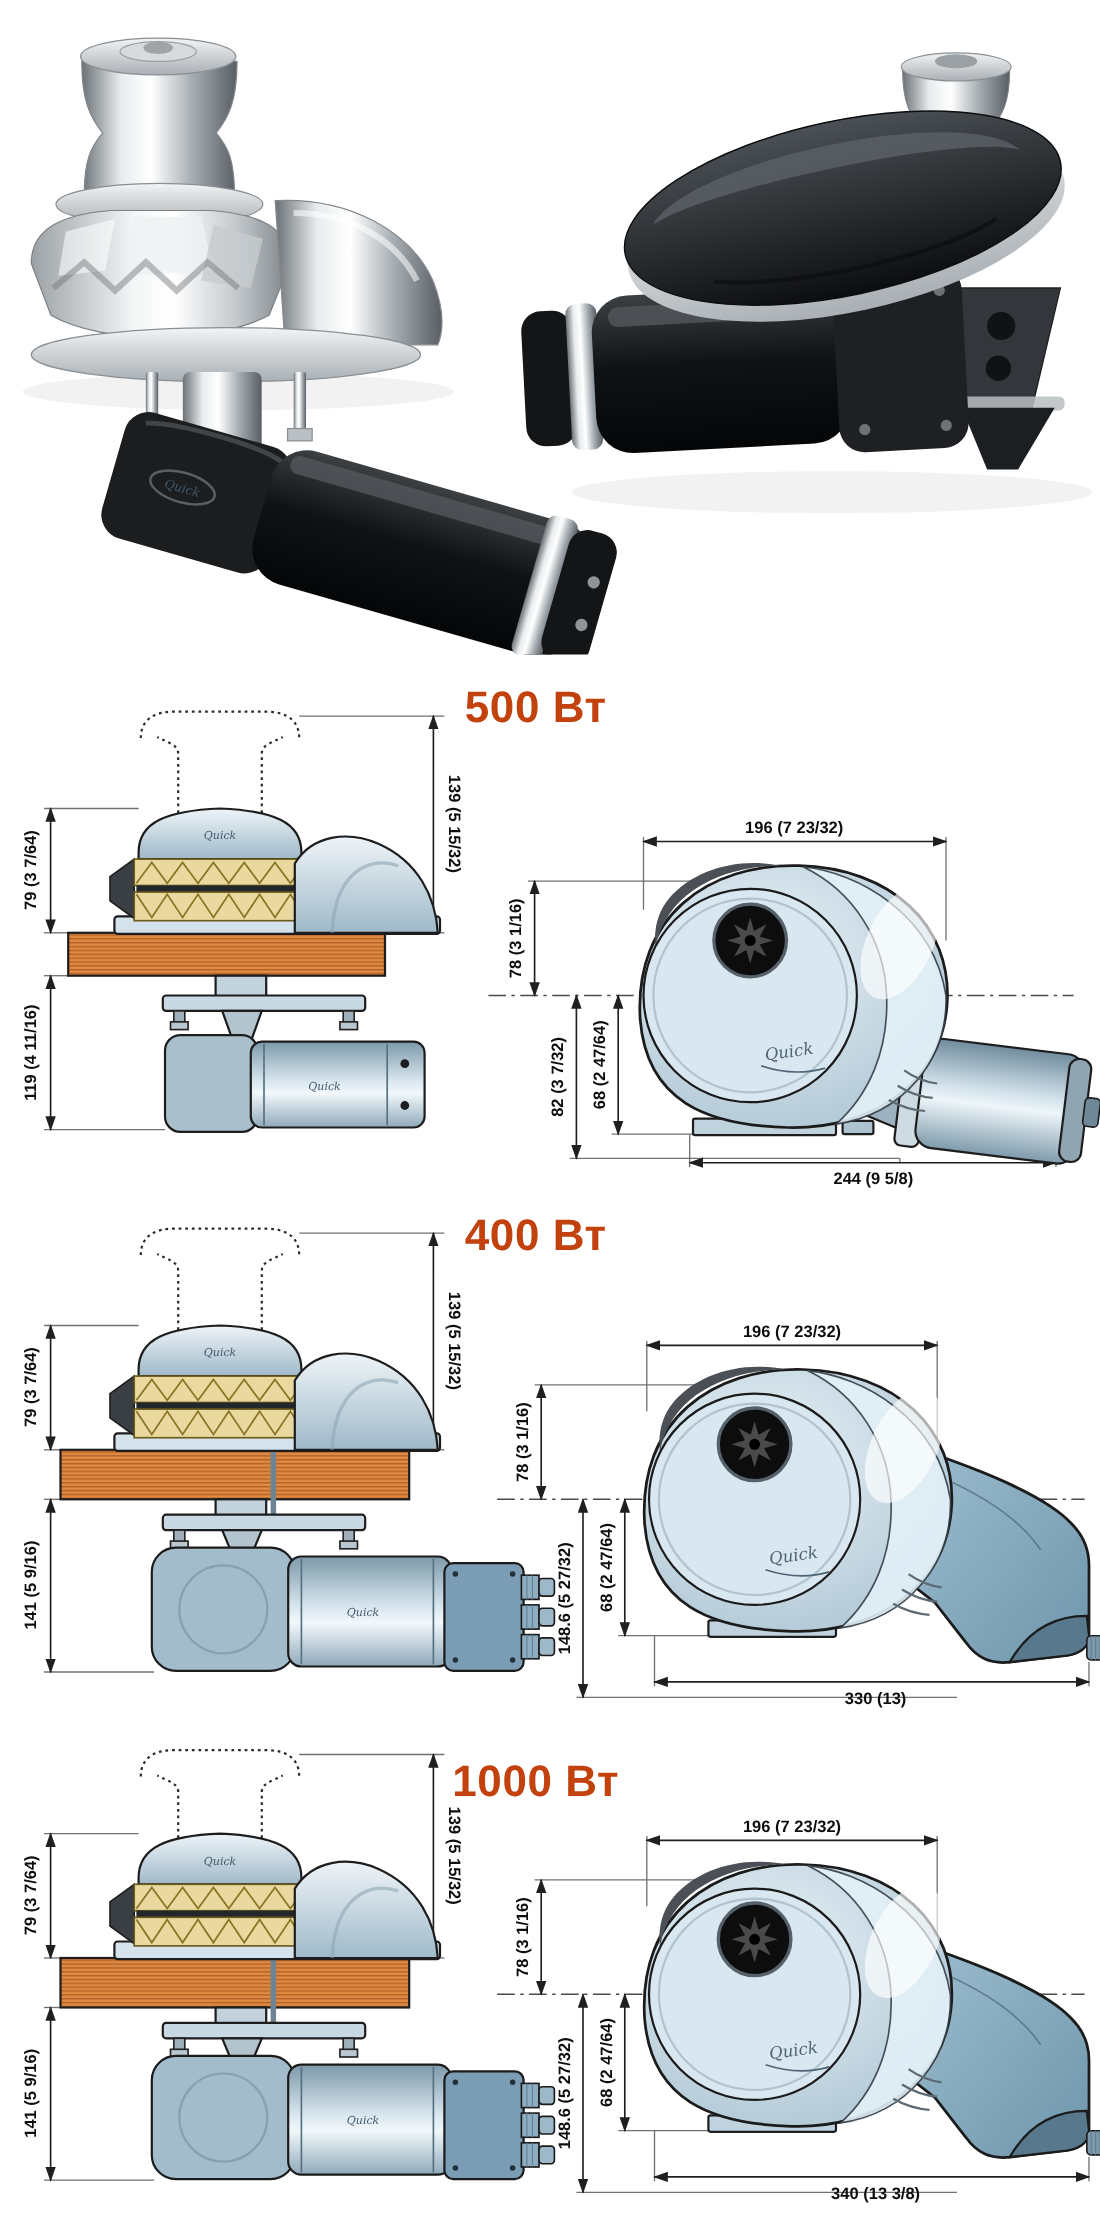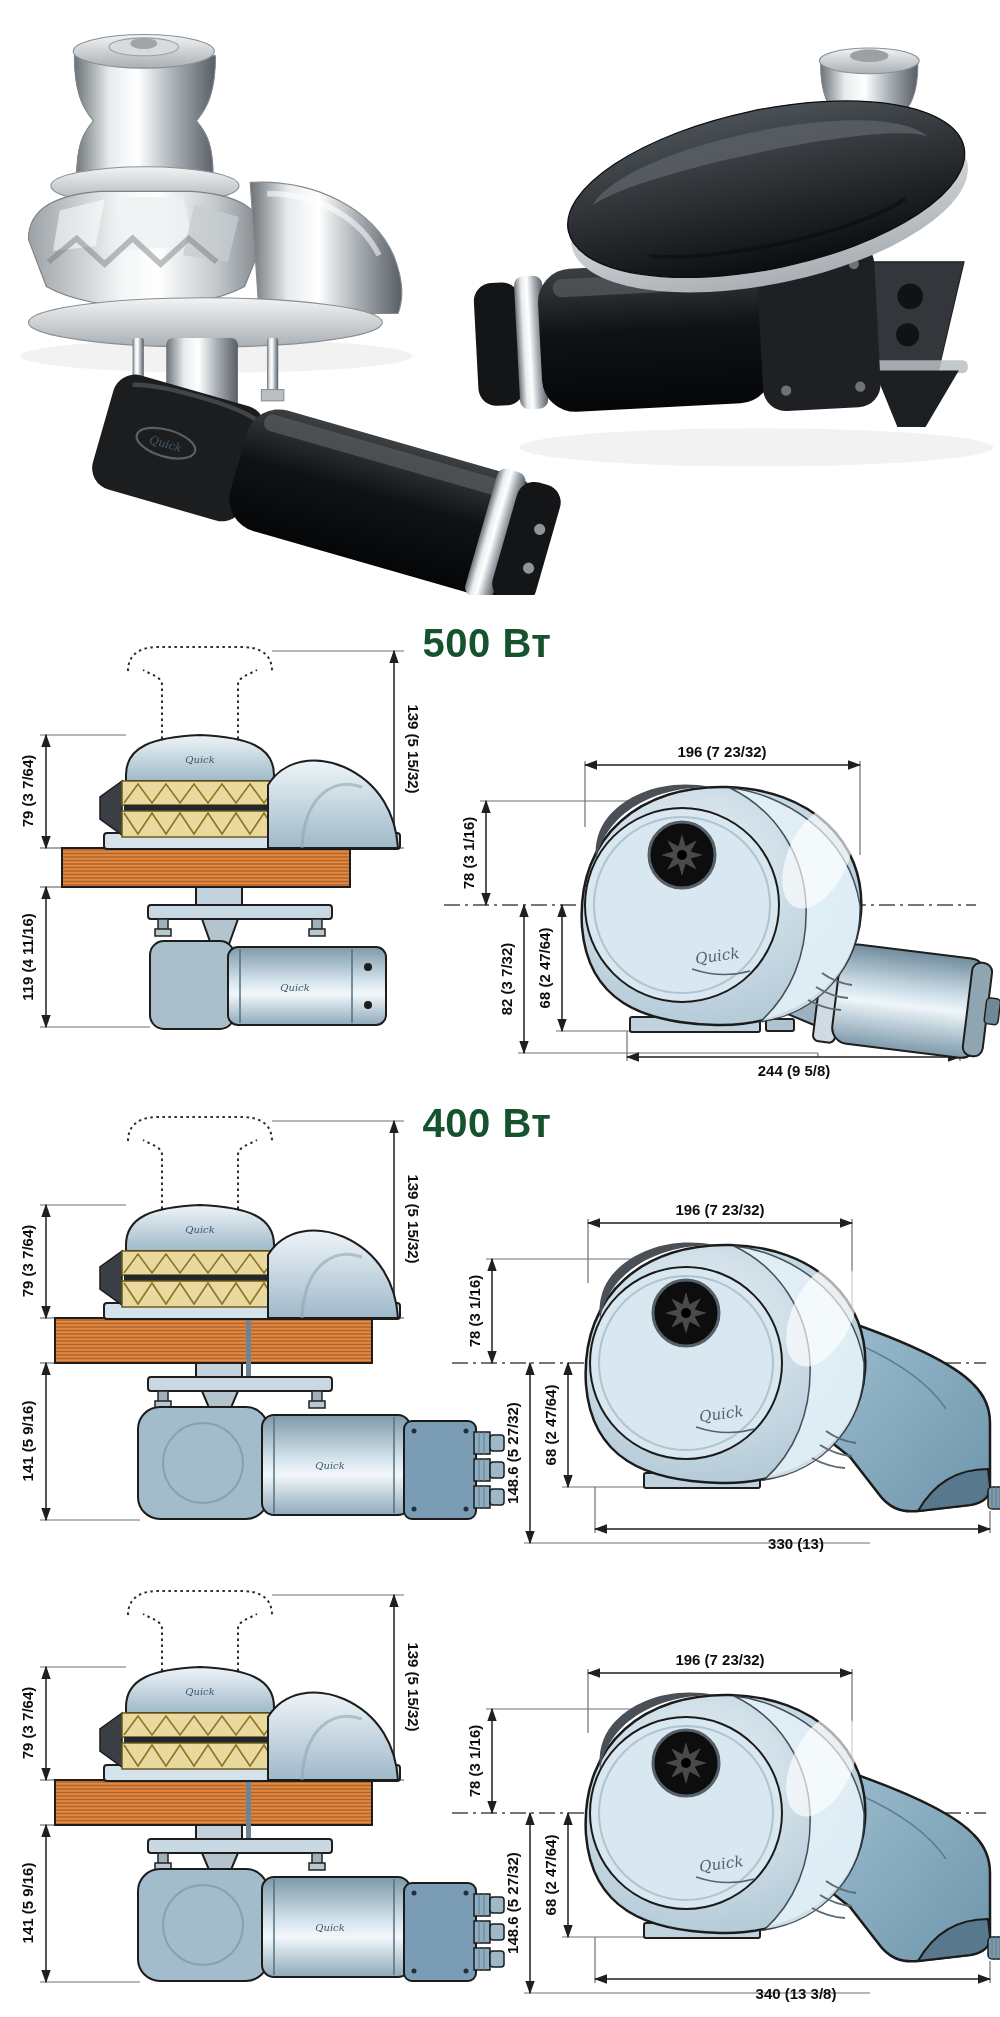--- a/index.html
+++ b/index.html
@@ -7,7 +7,7 @@
         font-family:"Liberation Sans",sans-serif;}
   .page svg{position:absolute;display:block;}
   .sec-title{position:absolute;left:0;width:974px;text-align:center;
-             font-size:40px;font-weight:bold;color:#14532d;letter-spacing:.5px;}
+             font-size:40px;font-weight:bold;color:#c2410c;letter-spacing:.5px;}
   .dim{font:bold 15px "Liberation Sans",sans-serif;fill:#0d0d0d;}
   .logo{font:italic 10px "DejaVu Serif",serif;fill:#44596a;}
   .logo-big{font:italic 15px "DejaVu Serif",serif;fill:#4e6373;}

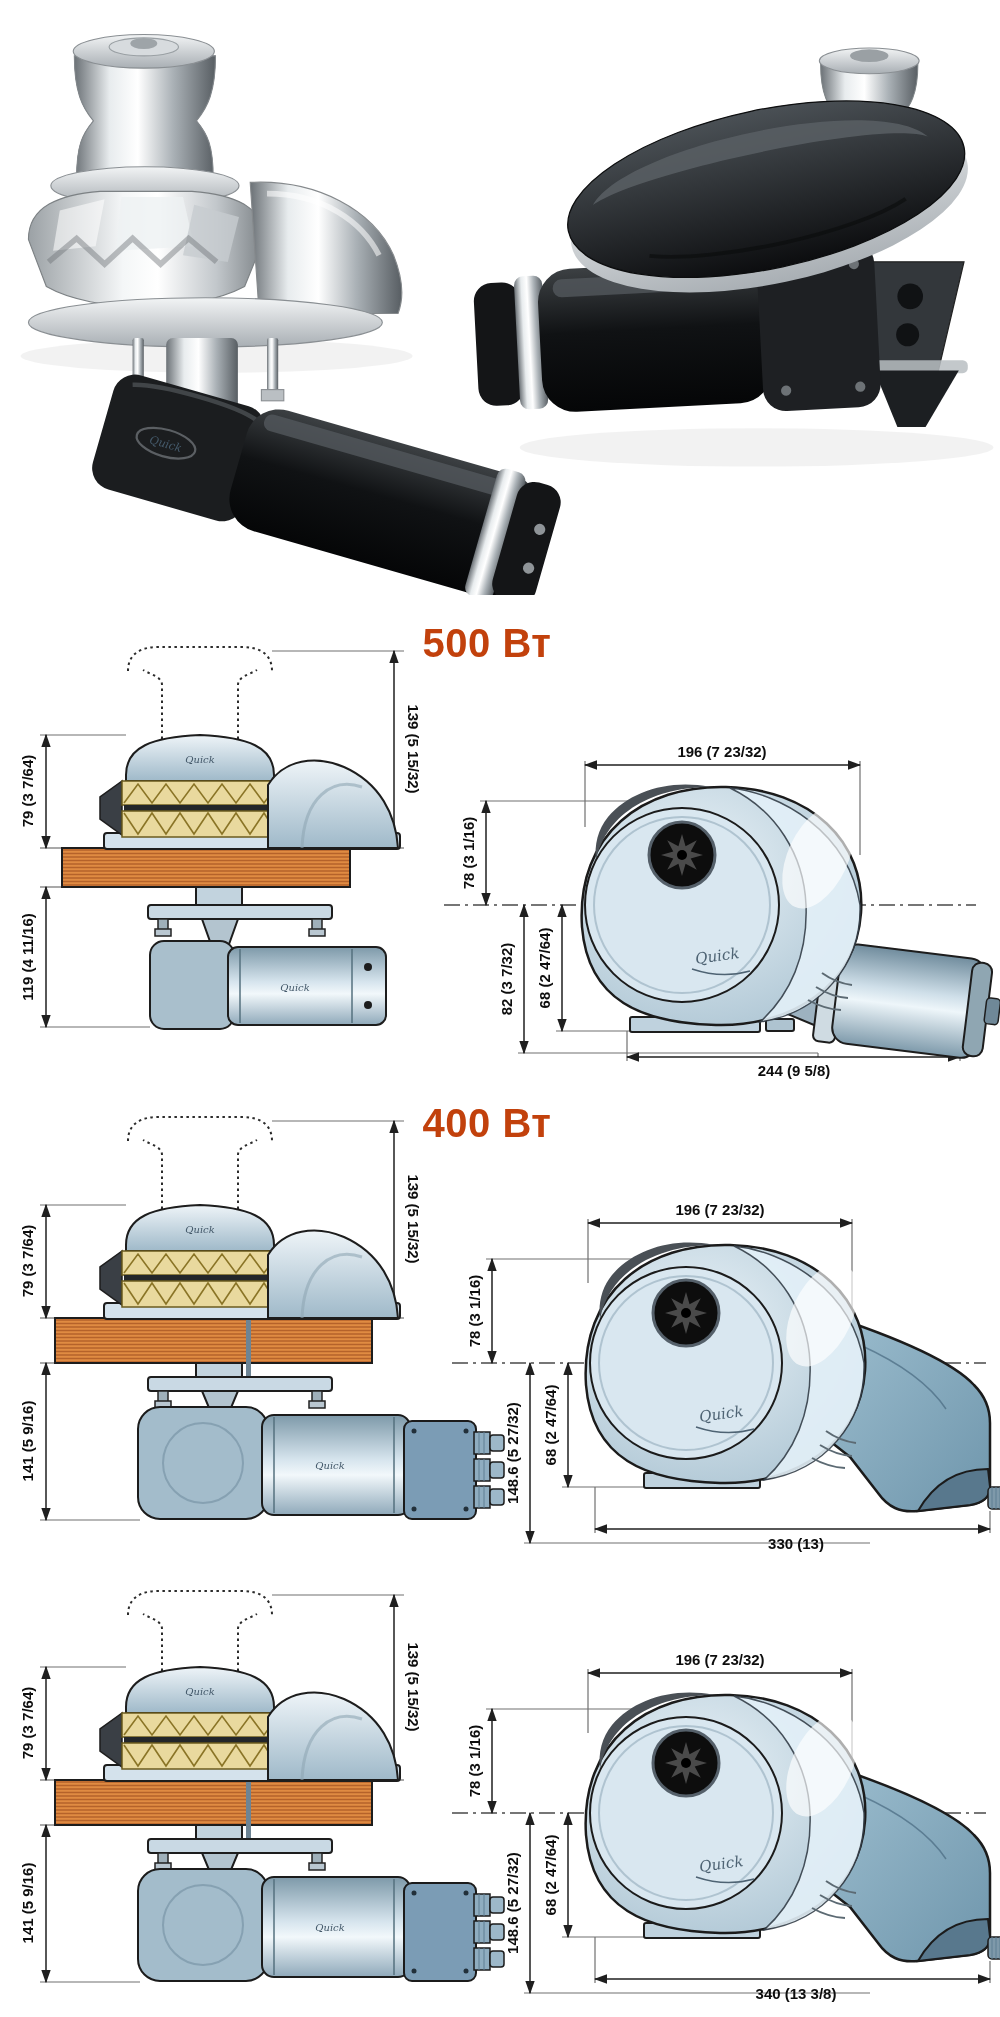--- a/index.html
+++ b/index.html
@@ -430,6 +430,7 @@
   </g>
 </svg>
 
+<h2 class="sec-title" style="top:1565px">1000 Вт</h2>
 
 <svg style="left:0;top:1567px" width="510" height="450" viewBox="0 0 510 450">
   <defs>

